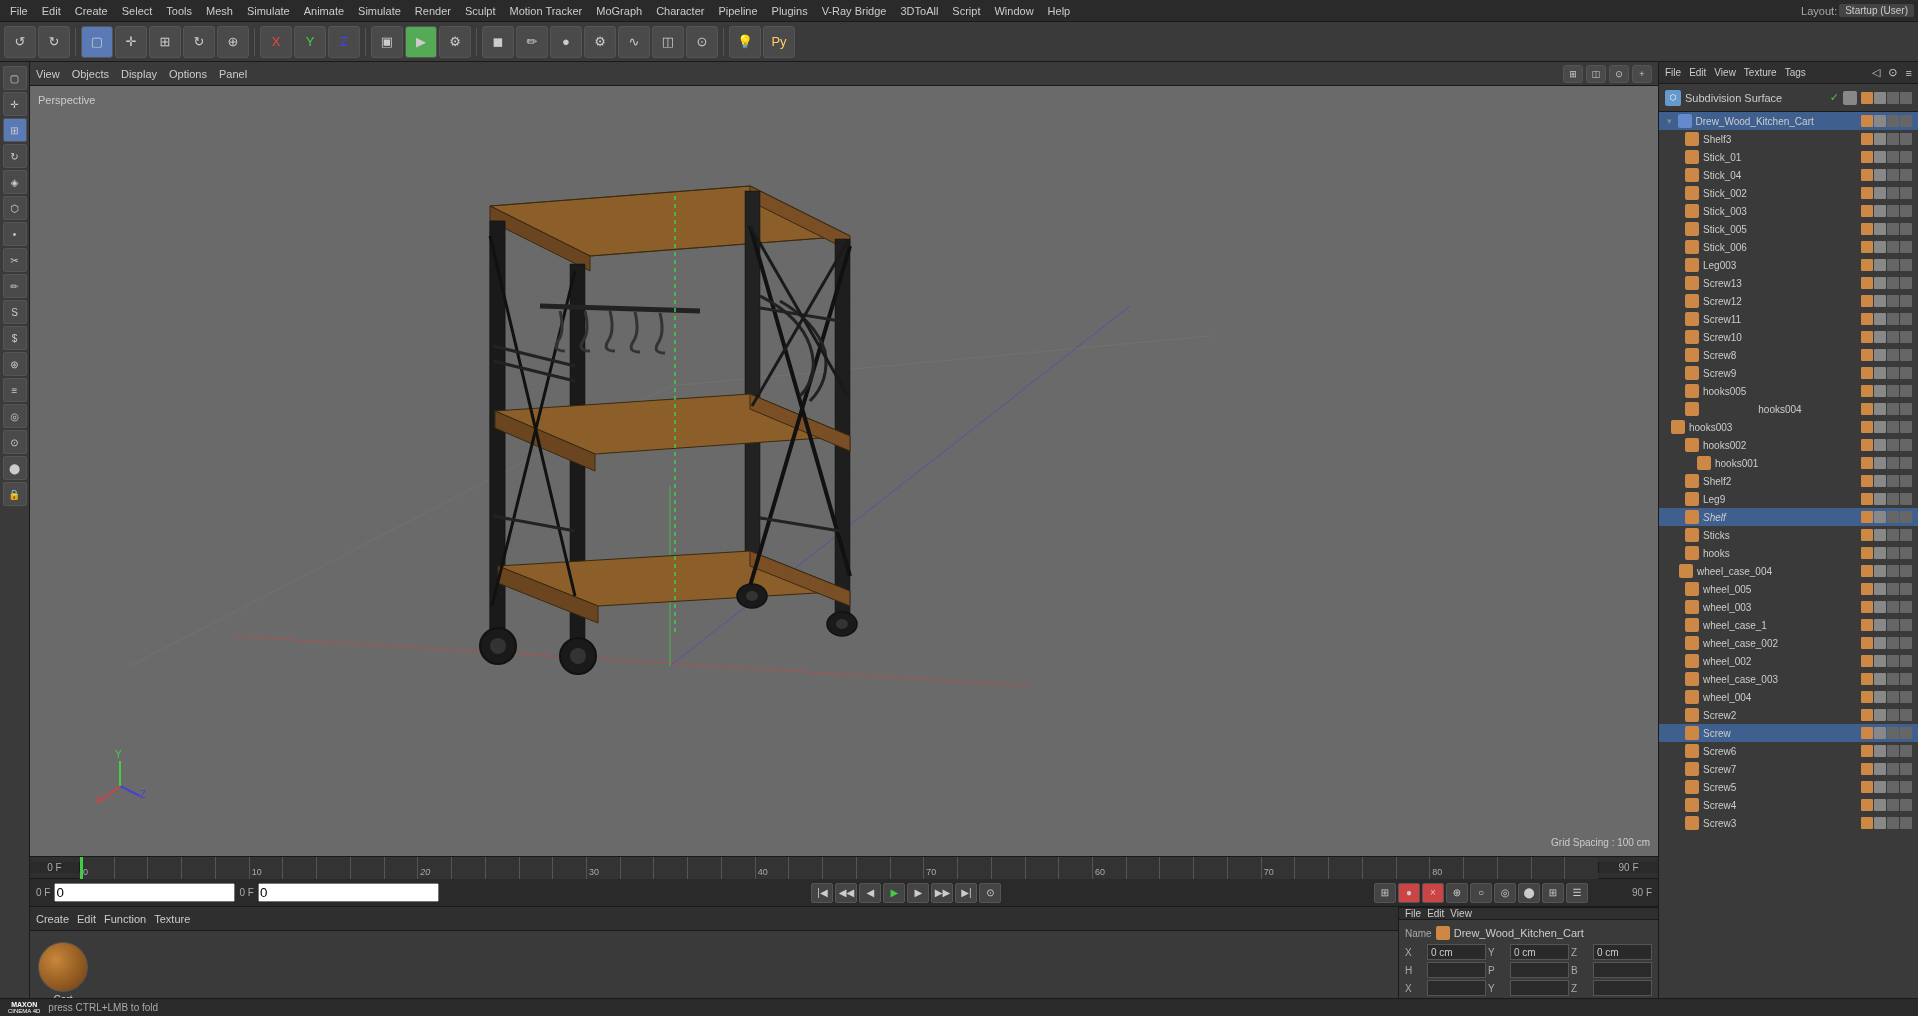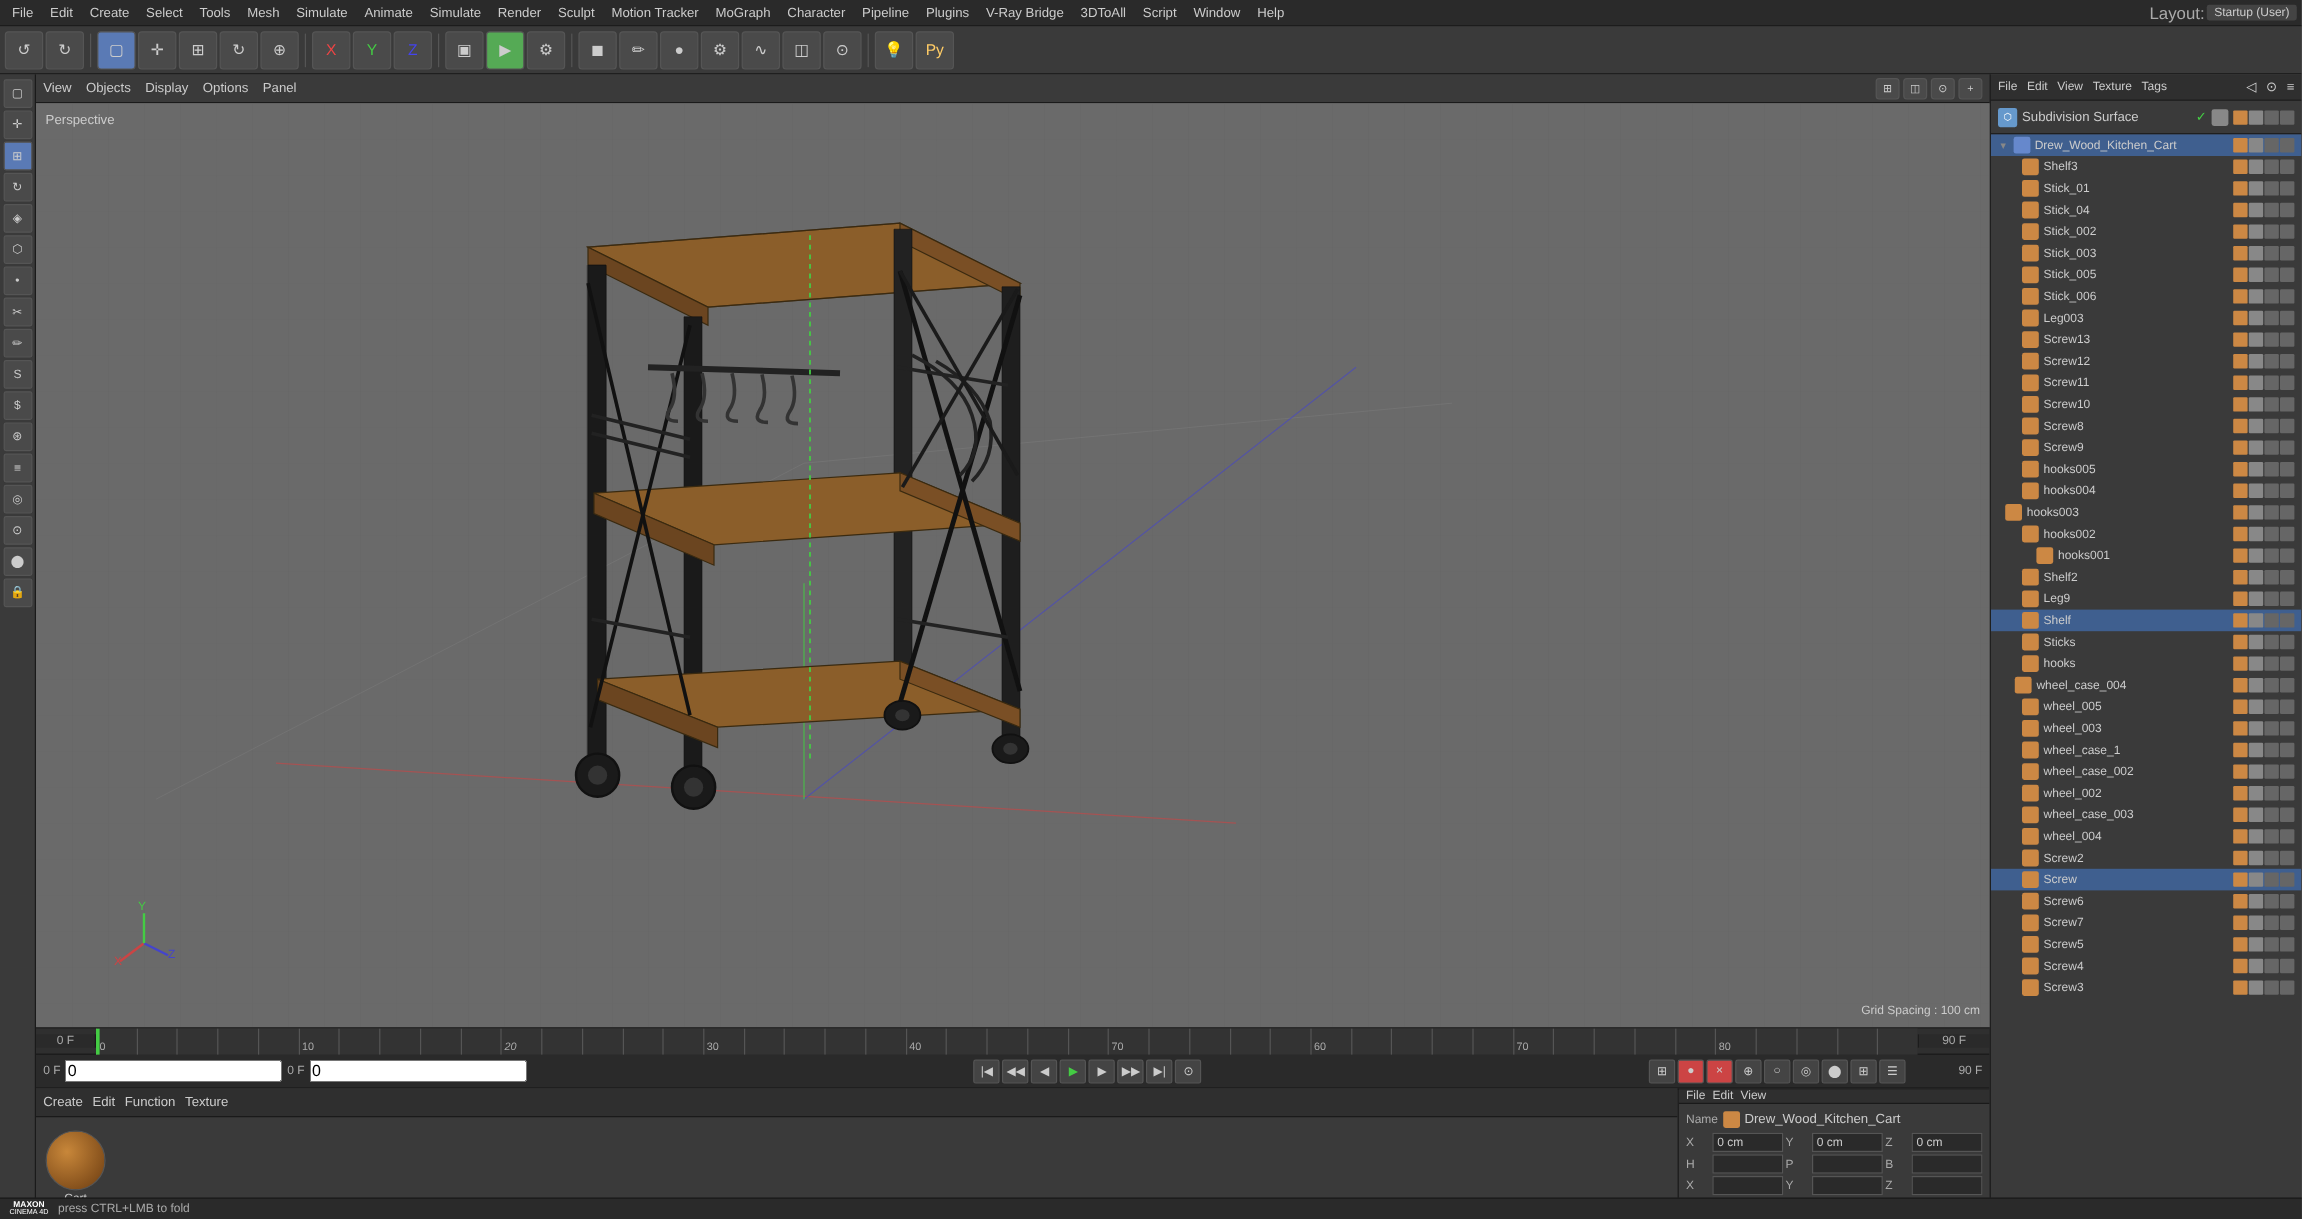--- a/index.html
+++ b/index.html
@@ -443,7 +443,7 @@
   <span class="menu-item">Window</span>
   <span class="menu-item">Help</span>
   <div style="flex:1"></div>
-  <span style="color:#aaa;font-size:14px;">Layout:</span>
+  <span style="color:#aaa;font-size:11px;">Layout:</span>
   <span style="color:#ccc;font-size:10px;background:#444;padding:1px 6px;border-radius:2px;cursor:pointer;">Startup (User)</span>
 </div>
 

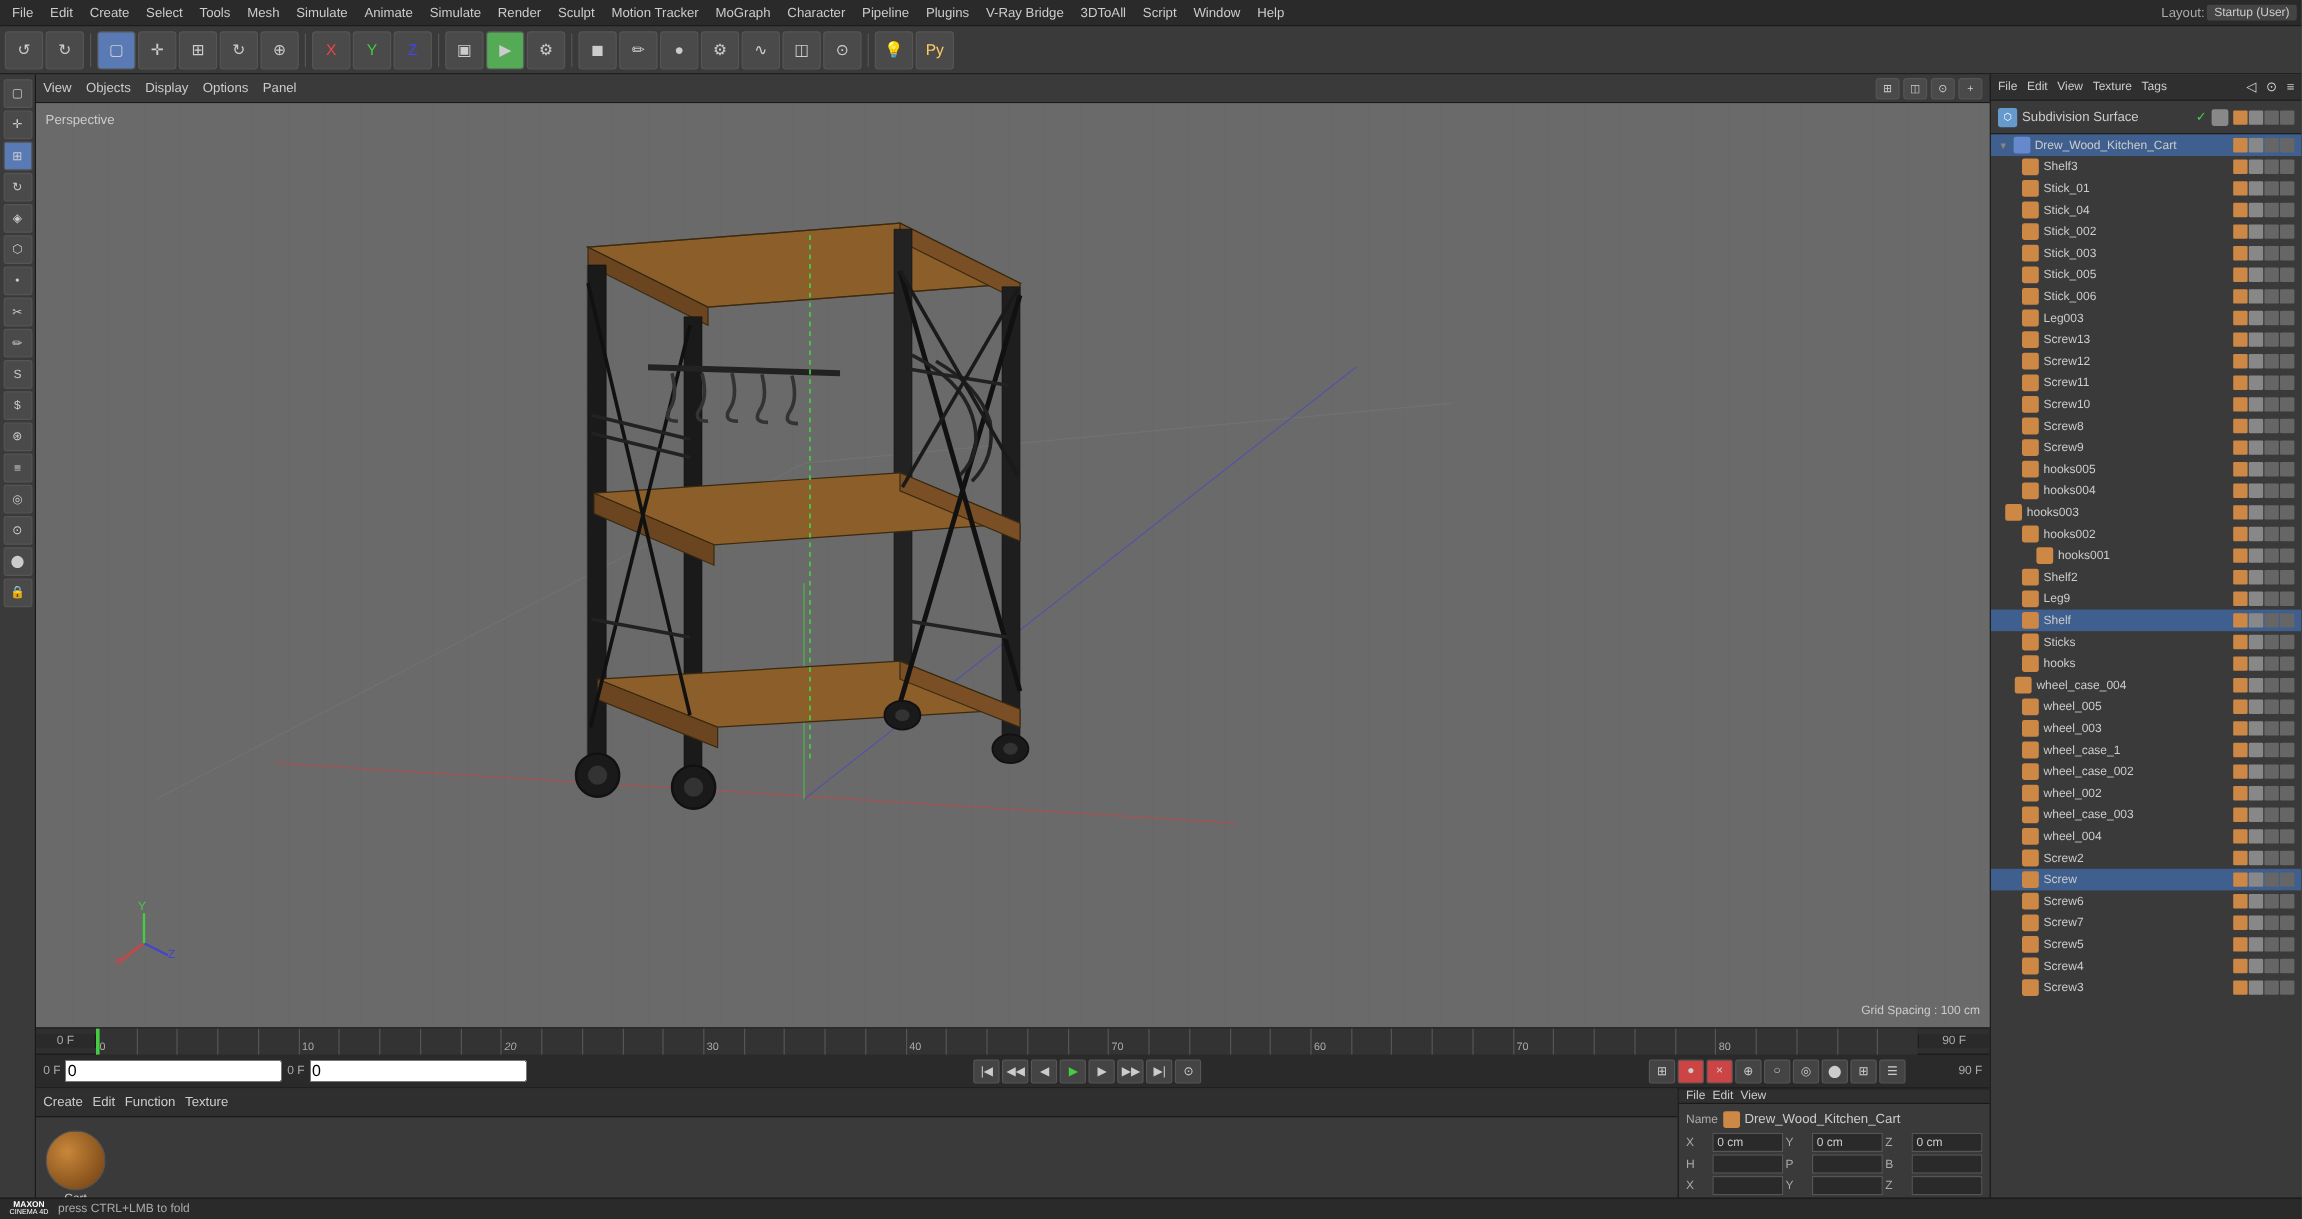--- a/index.html
+++ b/index.html
@@ -968,7 +968,7 @@
               <div class="row-icon" style="background: rgb(102, 102, 102);"></div>
             </div>
           </div>
-          <div class="obj-item" style="padding-left: 26px;">
+          <div class="obj-item" style="padding-left: 26px; text-align: center;">
             <div class="obj-icon"></div>
             <span class="obj-name">hooks004</span>
             <div style="display: flex; gap: 1px;">

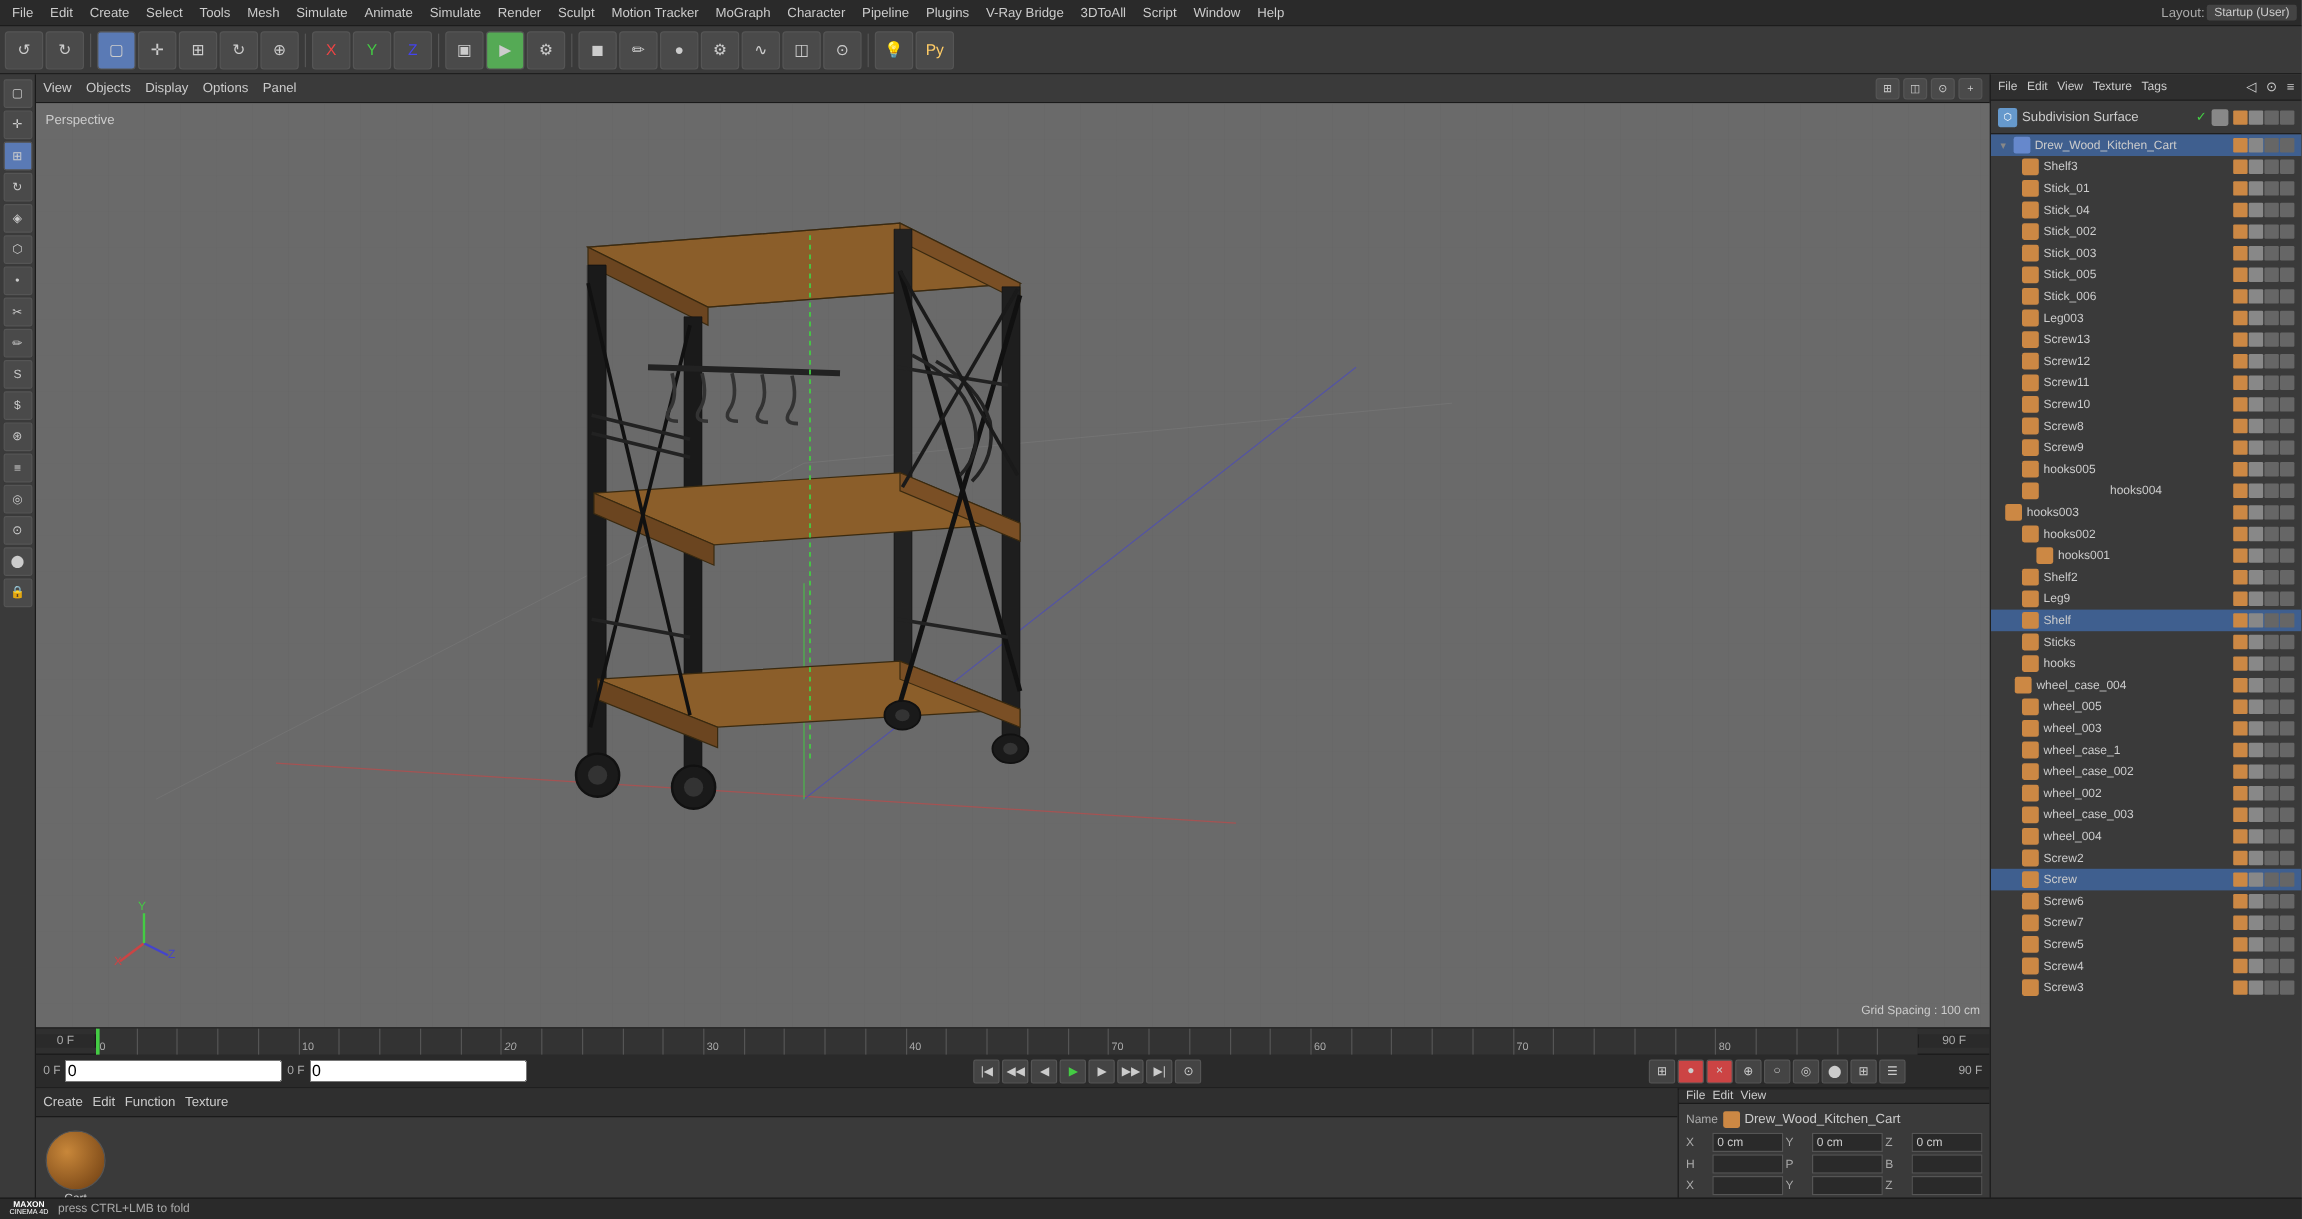--- a/index.html
+++ b/index.html
@@ -1028,7 +1028,7 @@
               <div class="row-icon" style="background: rgb(102, 102, 102);"></div>
             </div>
           </div>
-          <div class="obj-item" style="padding-left: 26px; background: rgb(63, 95, 143);">
+          <div class="obj-item" style="padding-left: 26px; background: rgb(63, 95, 143); font-style: italic;">
             <div class="obj-icon"></div>
             <span class="obj-name">Shelf</span>
             <div style="display: flex; gap: 1px;">

